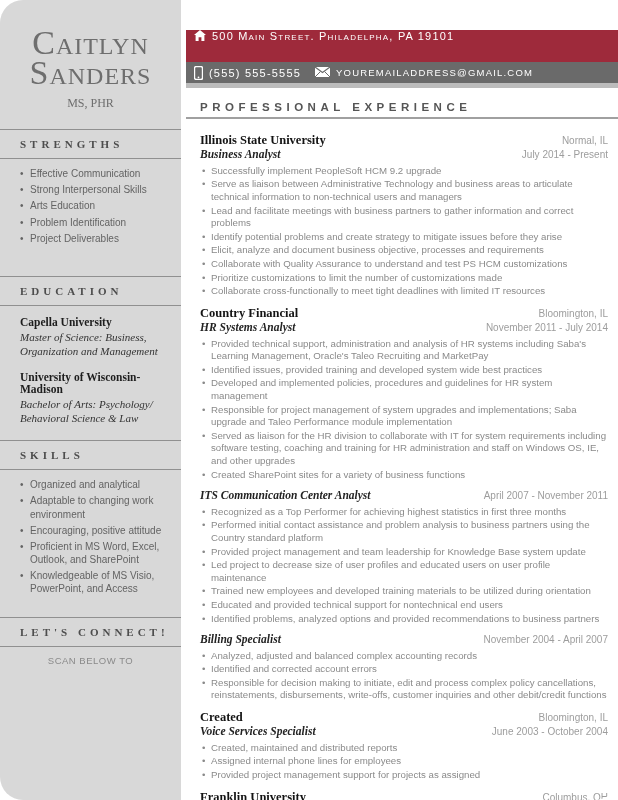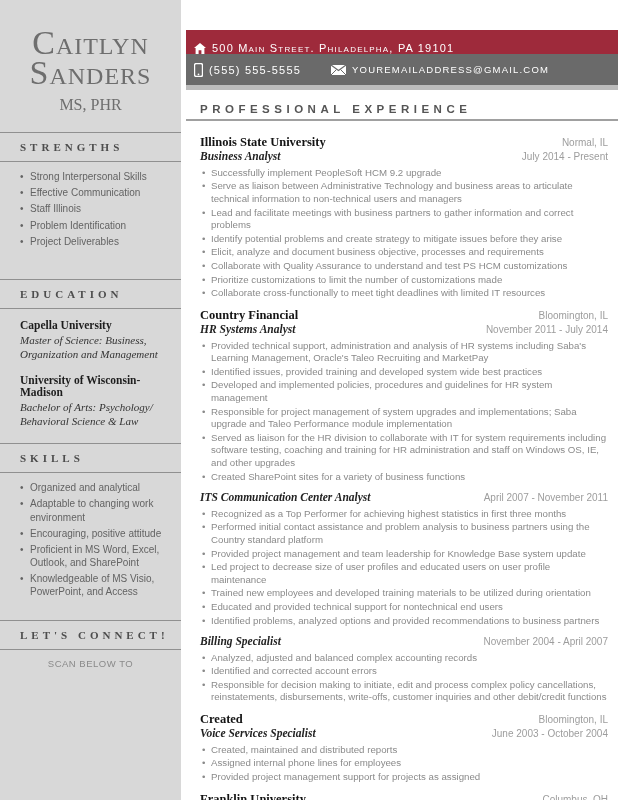--- a/index.html
+++ b/index.html
@@ -8,6 +8,7 @@
     position:relative; width:618px; height:800px; margin:0 auto;
     background:#ffffff; overflow:hidden;
     font-family:"Liberation Sans", sans-serif;
+    border-radius:23px;
   }
   
   .sidebar {

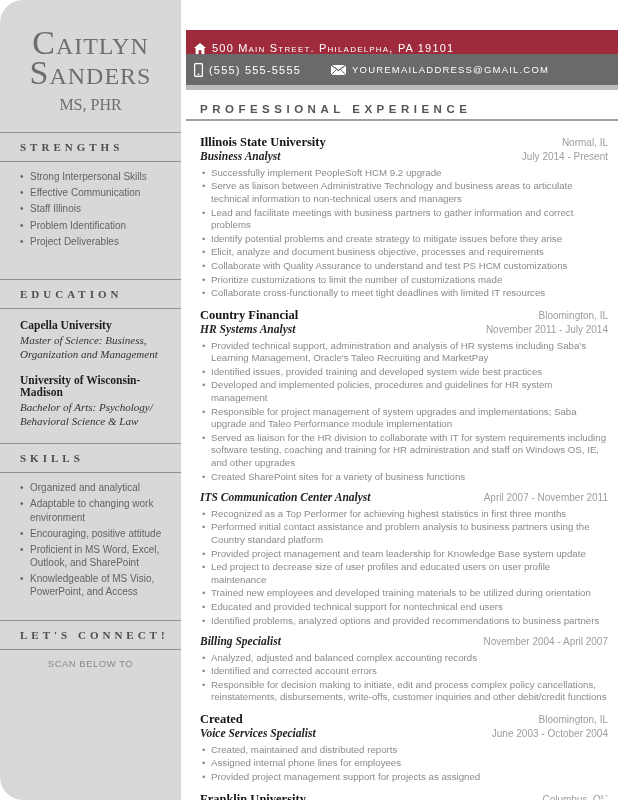--- a/index.html
+++ b/index.html
@@ -46,8 +46,8 @@
   
   .main { position:absolute; left:186px; top:0; width:432px; height:800px; }
   .bar-red {
-    margin-top:30px; height:24px; background:#9e2a3b; color:#ffffff;
-    display:flex; align-items:flex-end; padding-left:8px;
+    margin-top:30px; height:32px; background:#9e2a3b; color:#ffffff;
+    display:flex; align-items:flex-start; padding-left:8px;
   }
   .bar-gray {
     height:31px; background:#6a6a6a; color:#ffffff;

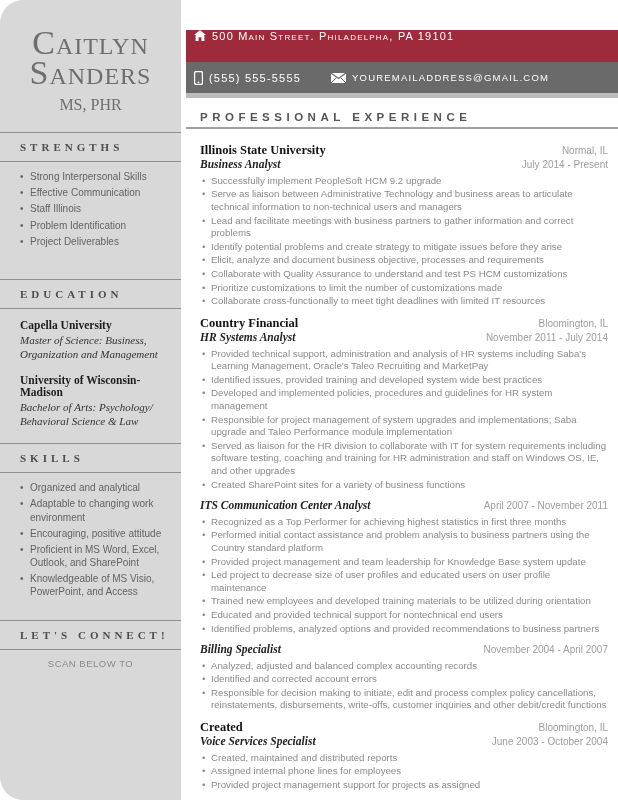--- a/index.html
+++ b/index.html
@@ -50,7 +50,7 @@
     display:flex; align-items:flex-start; padding-left:8px;
   }
   .bar-gray {
-    height:31px; background:#6a6a6a; color:#ffffff;
+    height:21px; background:#6a6a6a; color:#ffffff;
     display:flex; align-items:center; padding-left:8px;
   }
   .bar-strip { height:5px; background:#bcbcbc; }

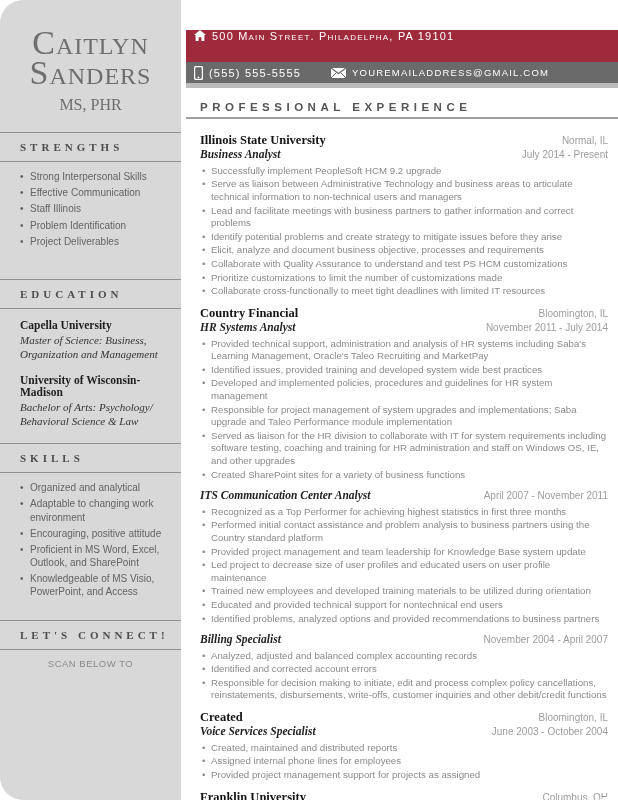--- a/index.html
+++ b/index.html
@@ -59,7 +59,7 @@
   }
   .bar-text.upper { font-variant:normal; text-transform:uppercase; font-size:9.5px; letter-spacing:1.2px; }
   .bar-icon { display:inline-flex; align-items:center; line-height:0; }
-  .email-group { display:flex; align-items:flex-end; margin-left:30px; }
+  .email-group { display:flex; align-items:flex-start; margin-left:14px; }
   .section-heading {
     margin-top:13px; font-size:11.5px; font-weight:bold; color:#555555;
     text-transform:uppercase; letter-spacing:4.5px; padding-left:14px;

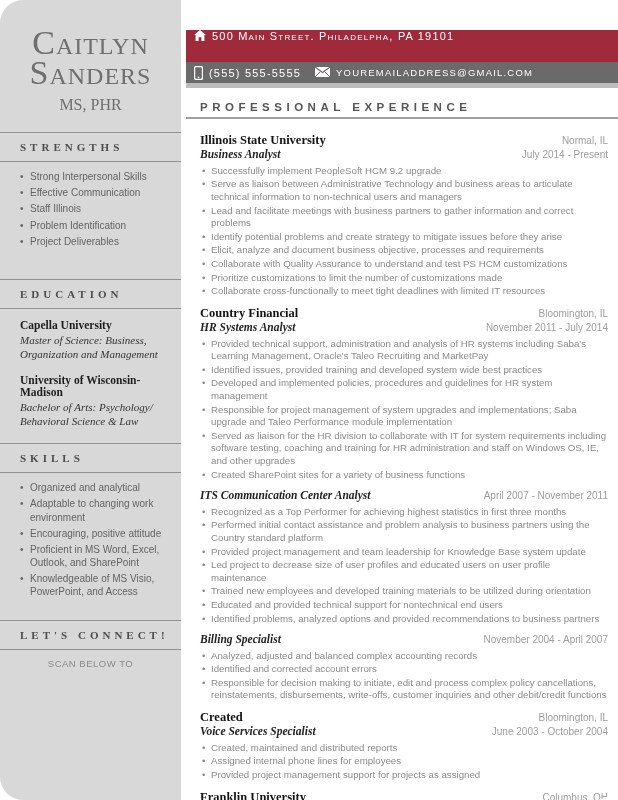--- a/index.html
+++ b/index.html
@@ -20,7 +20,7 @@
   .name-first, .name-last {
     font-variant:small-caps; font-size:34px; line-height:30px; letter-spacing:1px;
   }
-  .name-creds { font-size:16px; margin-top:8px; color:#6e6e6e; }
+  .name-creds { font-size:12px; margin-top:8px; color:#6e6e6e; }
   .side-section { margin-top:0; }
   .side-rule { border:none; border-top:1px solid #909090; height:0; }
   .side-heading {

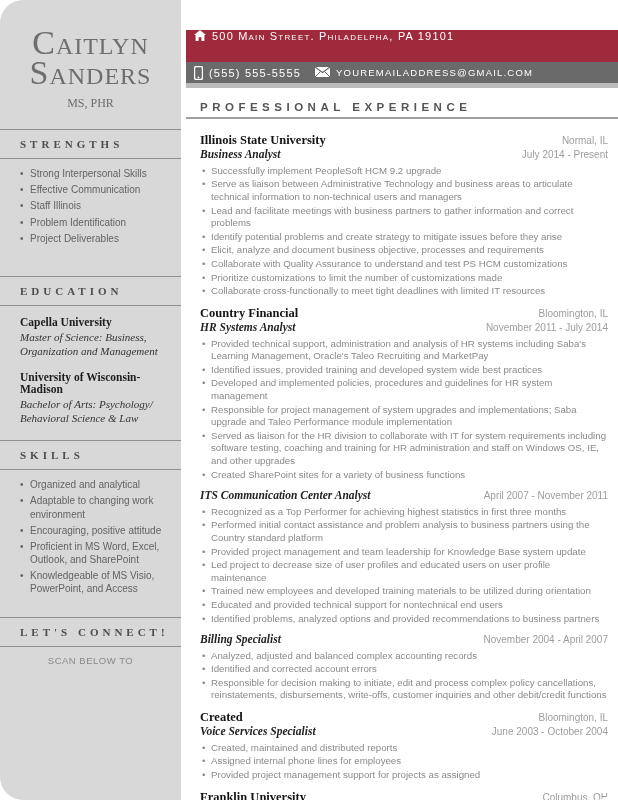--- a/index.html
+++ b/index.html
@@ -103,8 +103,8 @@
       <hr class="side-rule">
       <ul class="side-list">
 
-      <li>Strong Interpersonal Skills</li>
-          <li>Effective Communication</li>
+      <li>Effective Communication</li>
+          <li>Strong Interpersonal Skills</li>
           <li>Staff Illinois</li>
           <li>Problem Identification</li>
           <li>Project Deliverables</li>

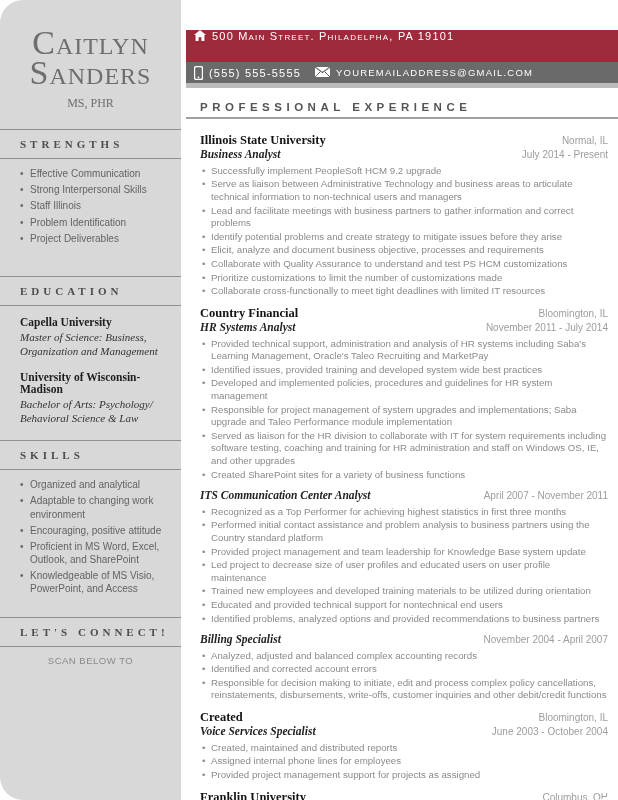--- a/index.html
+++ b/index.html
@@ -105,7 +105,7 @@
 
       <li>Effective Communication</li>
           <li>Strong Interpersonal Skills</li>
-          <li>Staff Illinois</li>
+          <li>Arts Education</li>
           <li>Problem Identification</li>
           <li>Project Deliverables</li>
         </ul>

